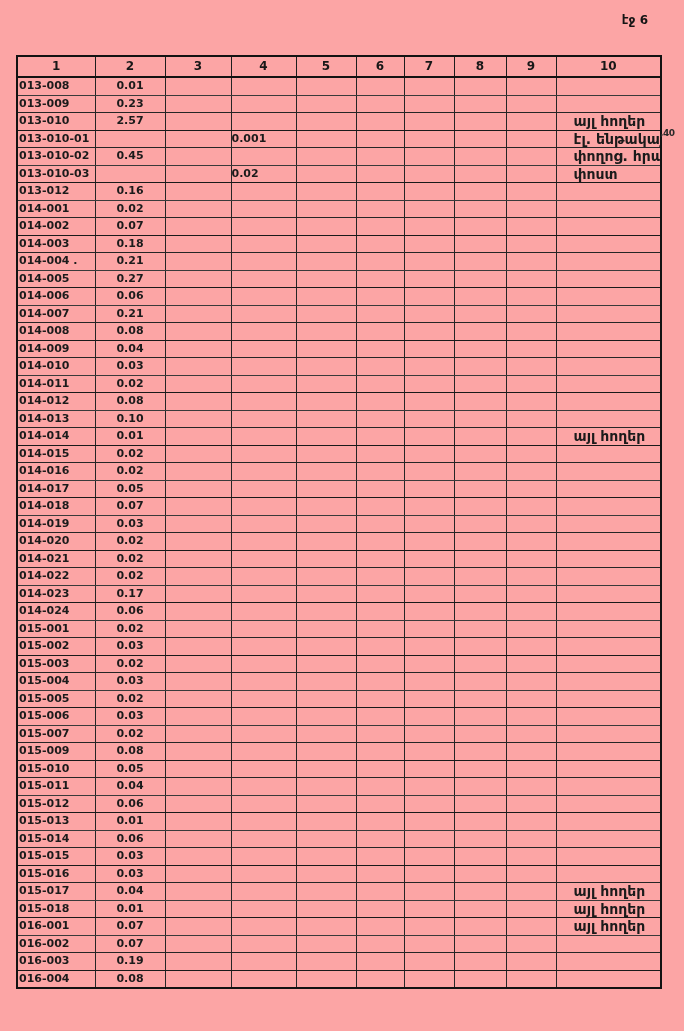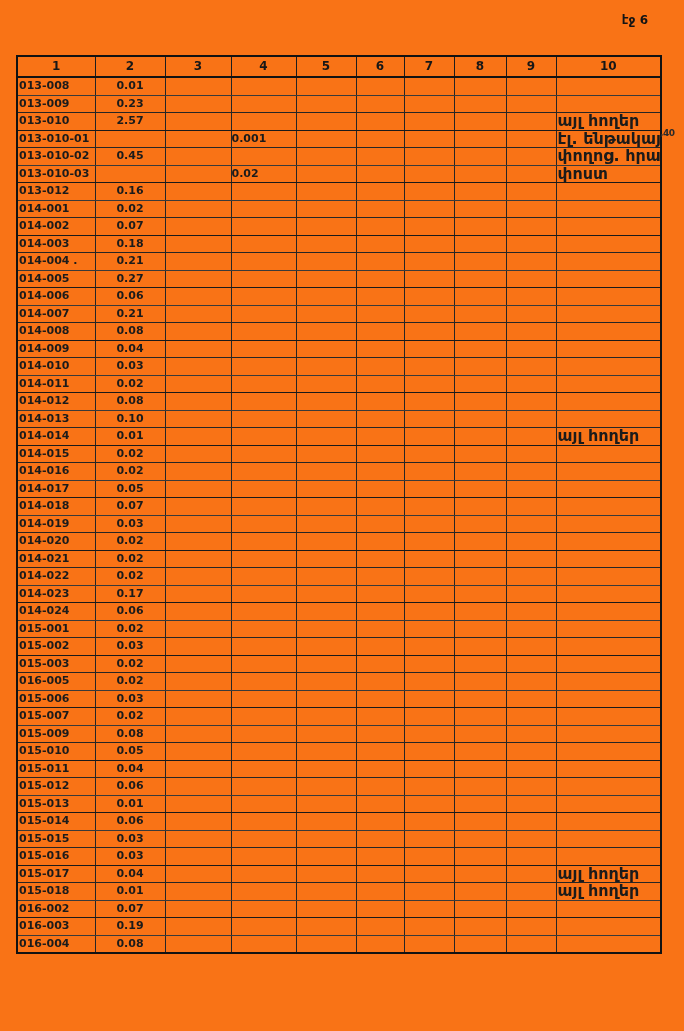--- a/index.html
+++ b/index.html
@@ -13,7 +13,7 @@
     position: relative;
     width: 684px;
     height: 1031px;
-    background: #f97316;
+    background: #fca5a5;
     overflow: hidden;
   }
   .page-label {

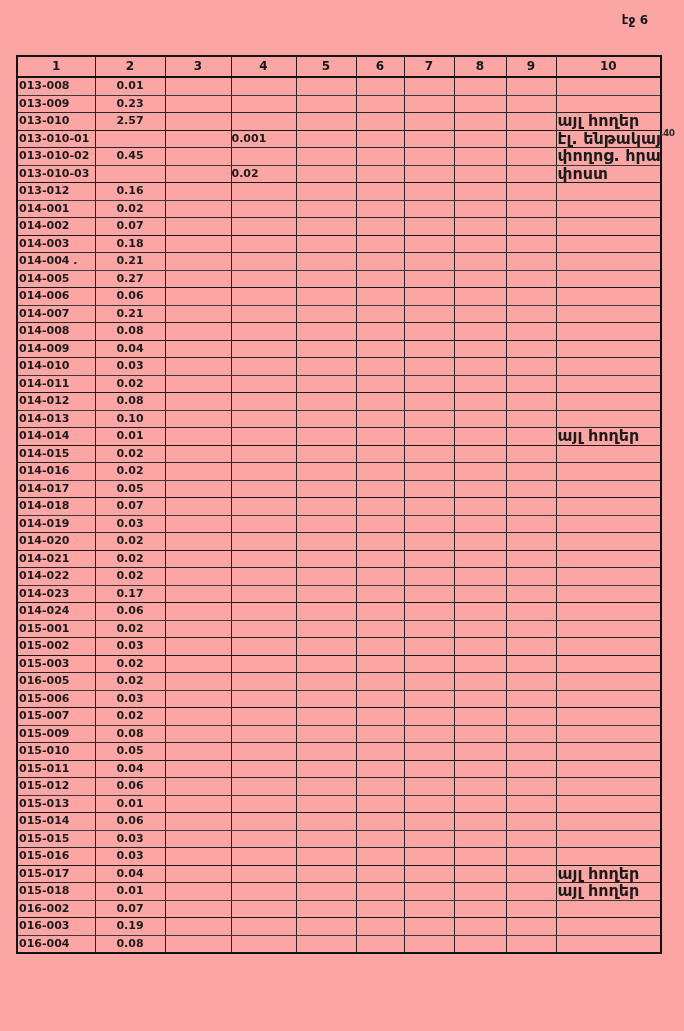--- a/index.html
+++ b/index.html
@@ -62,7 +62,7 @@
   .doc-table td.c2 { text-align: center; }
   .doc-table td.c3 { text-align: center; }
   .doc-table td.c4 { text-align: left; }
-  .doc-table td.c10 { text-align: left; padding-left: 1px; font-size: 16px; }
+  .doc-table td.c10 { text-align: left; padding-left: 17px; font-size: 14px; }
   .stray-mark {
     position: absolute;
     left: 660px;

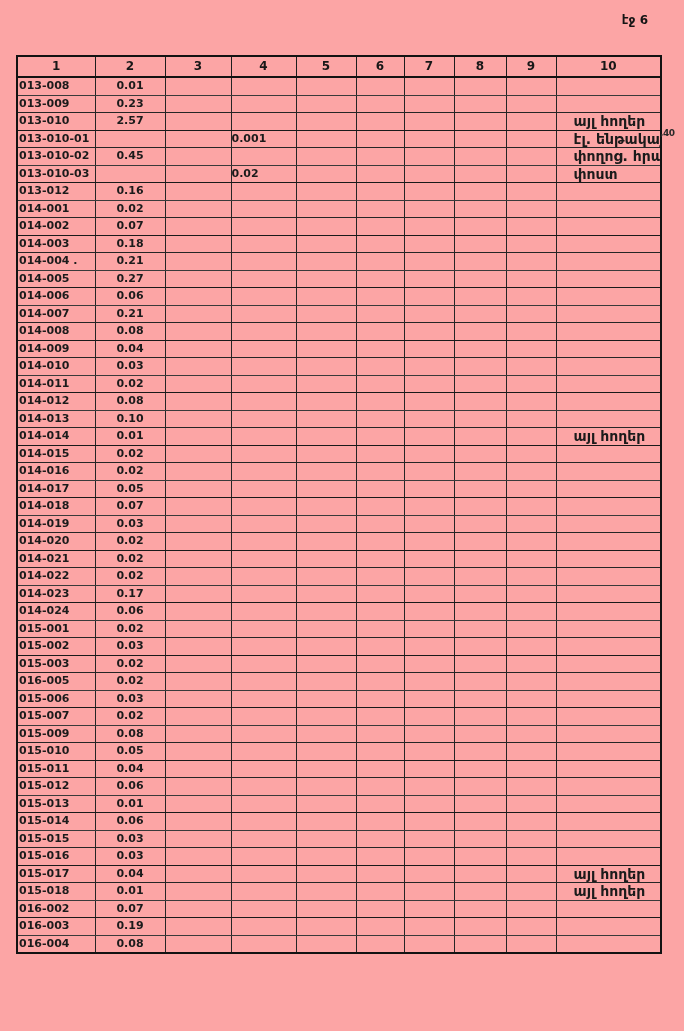--- a/index.html
+++ b/index.html
@@ -517,6 +517,18 @@
           <td class="c10"></td>
         </tr>
         <tr>
+          <td class="c1">015-004</td>
+          <td class="c2">0.03</td>
+          <td class="c3"></td>
+          <td class="c4"></td>
+          <td class="c5"></td>
+          <td class="c6"></td>
+          <td class="c7"></td>
+          <td class="c8"></td>
+          <td class="c9"></td>
+          <td class="c10"></td>
+        </tr>
+        <tr>
           <td class="c1">016-005</td>
           <td class="c2">0.02</td>
           <td class="c3"></td>

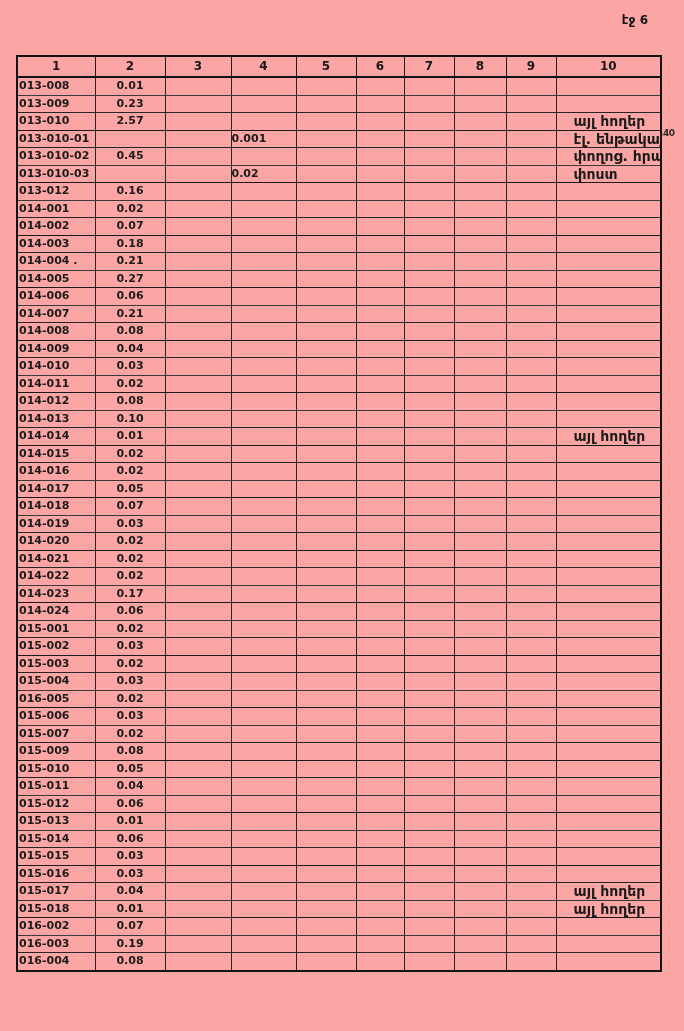--- a/index.html
+++ b/index.html
@@ -529,7 +529,7 @@
           <td class="c10"></td>
         </tr>
         <tr>
-          <td class="c1">016-005</td>
+          <td class="c1">015-005</td>
           <td class="c2">0.02</td>
           <td class="c3"></td>
           <td class="c4"></td>

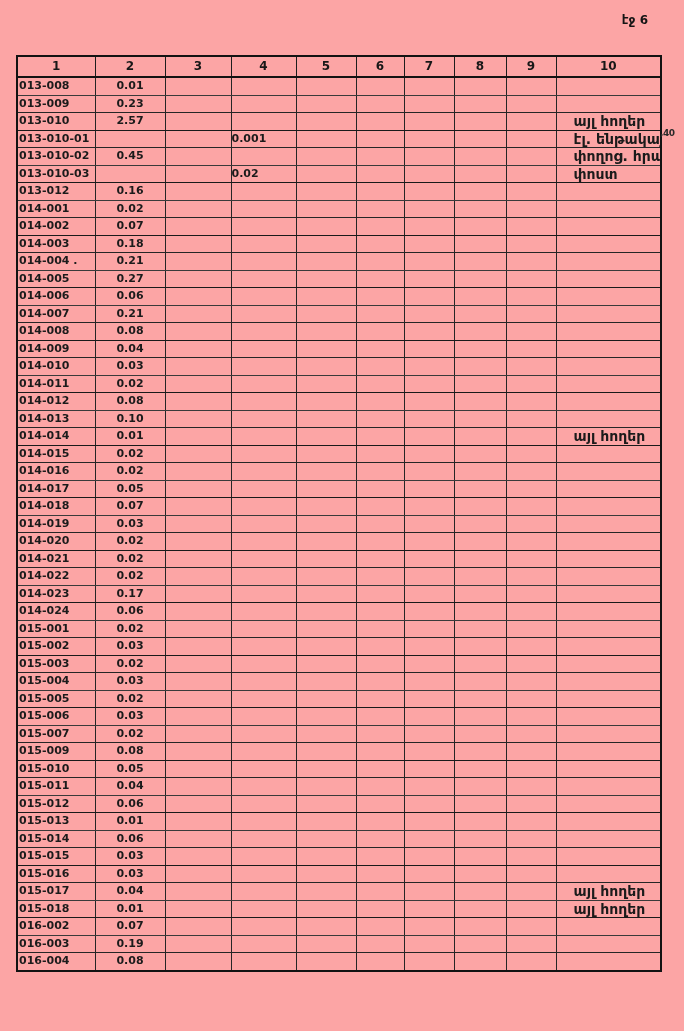--- a/index.html
+++ b/index.html
@@ -685,6 +685,18 @@
           <td class="c10">այլ հողեր</td>
         </tr>
         <tr>
+          <td class="c1">016-001</td>
+          <td class="c2">0.07</td>
+          <td class="c3"></td>
+          <td class="c4"></td>
+          <td class="c5"></td>
+          <td class="c6"></td>
+          <td class="c7"></td>
+          <td class="c8"></td>
+          <td class="c9"></td>
+          <td class="c10">այլ հողեր</td>
+        </tr>
+        <tr>
           <td class="c1">016-002</td>
           <td class="c2">0.07</td>
           <td class="c3"></td>

